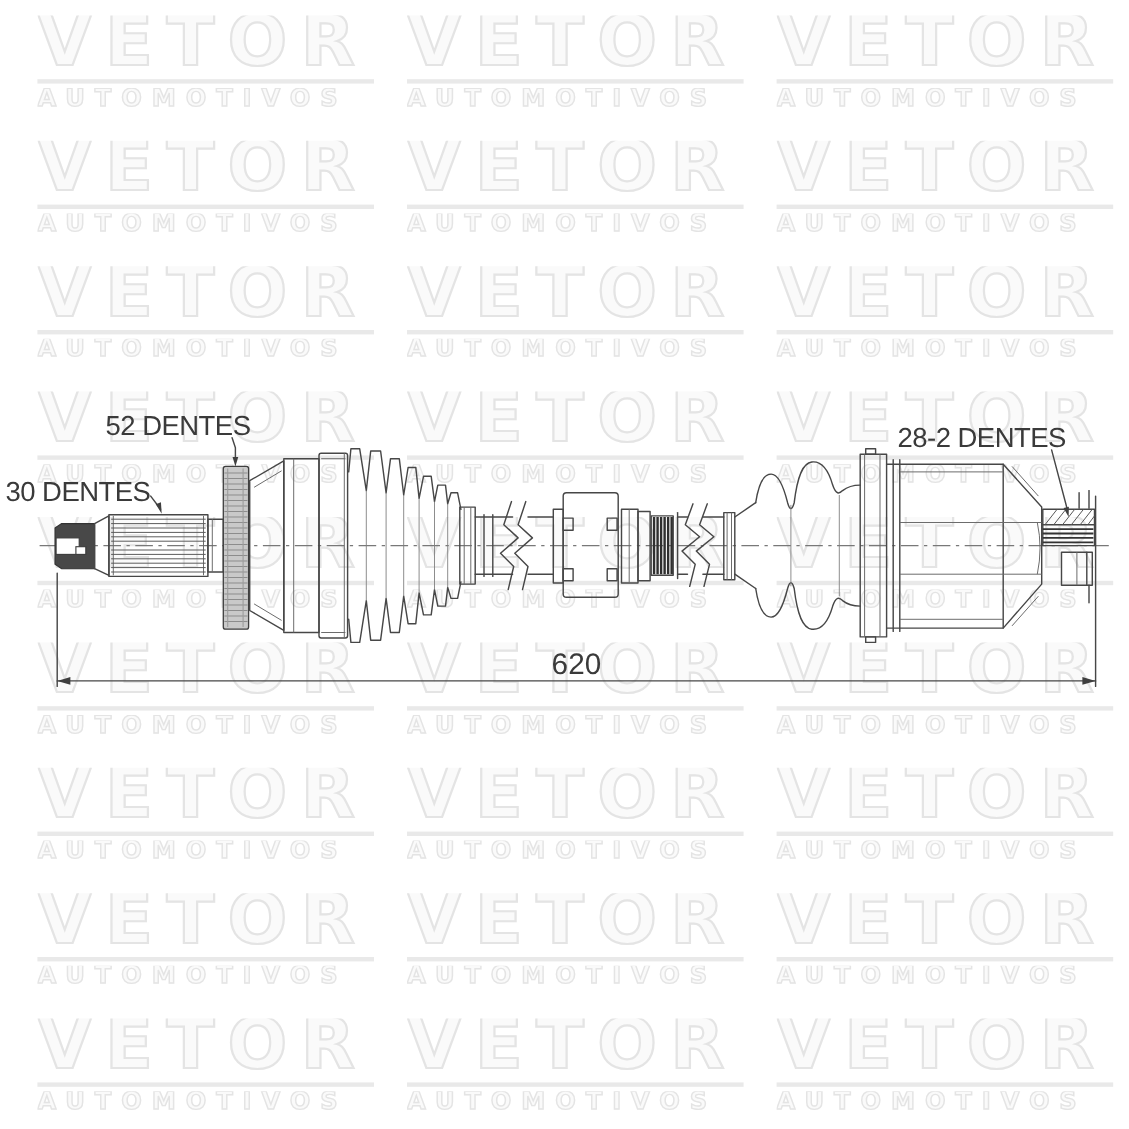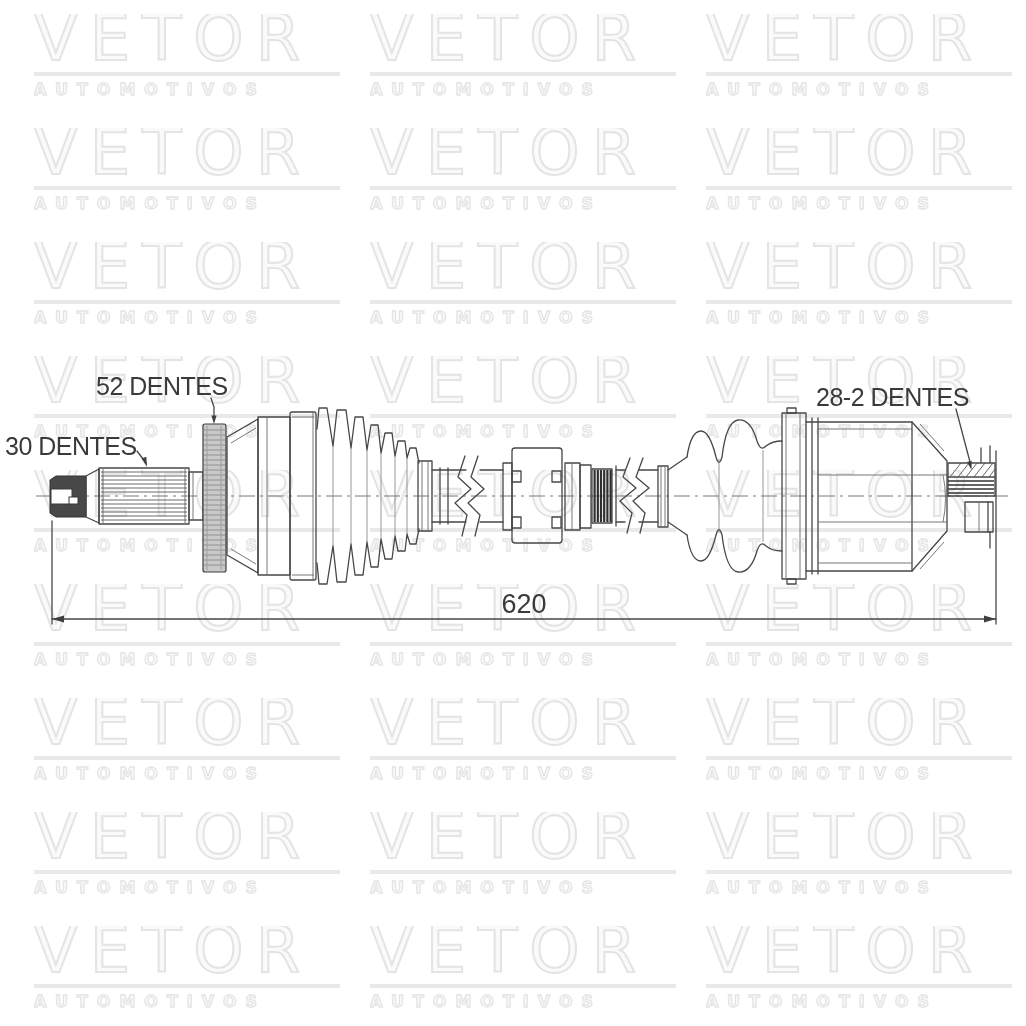--- a/index.html
+++ b/index.html
@@ -8,7 +8,7 @@
   #wm-layer{position:absolute;inset:0;}
   .wm{position:absolute;width:306px;pointer-events:none;}
   .wm .v{
-    font-family:"DejaVu Sans",sans-serif;font-weight:normal;
+    font-family:"DejaVu Sans",sans-serif;font-weight:bold;
     font-size:64px;line-height:49px;height:49px;letter-spacing:12px;
     color:#fafafa;-webkit-text-stroke:2px #e4e4e4;white-space:nowrap;overflow:hidden;
   }

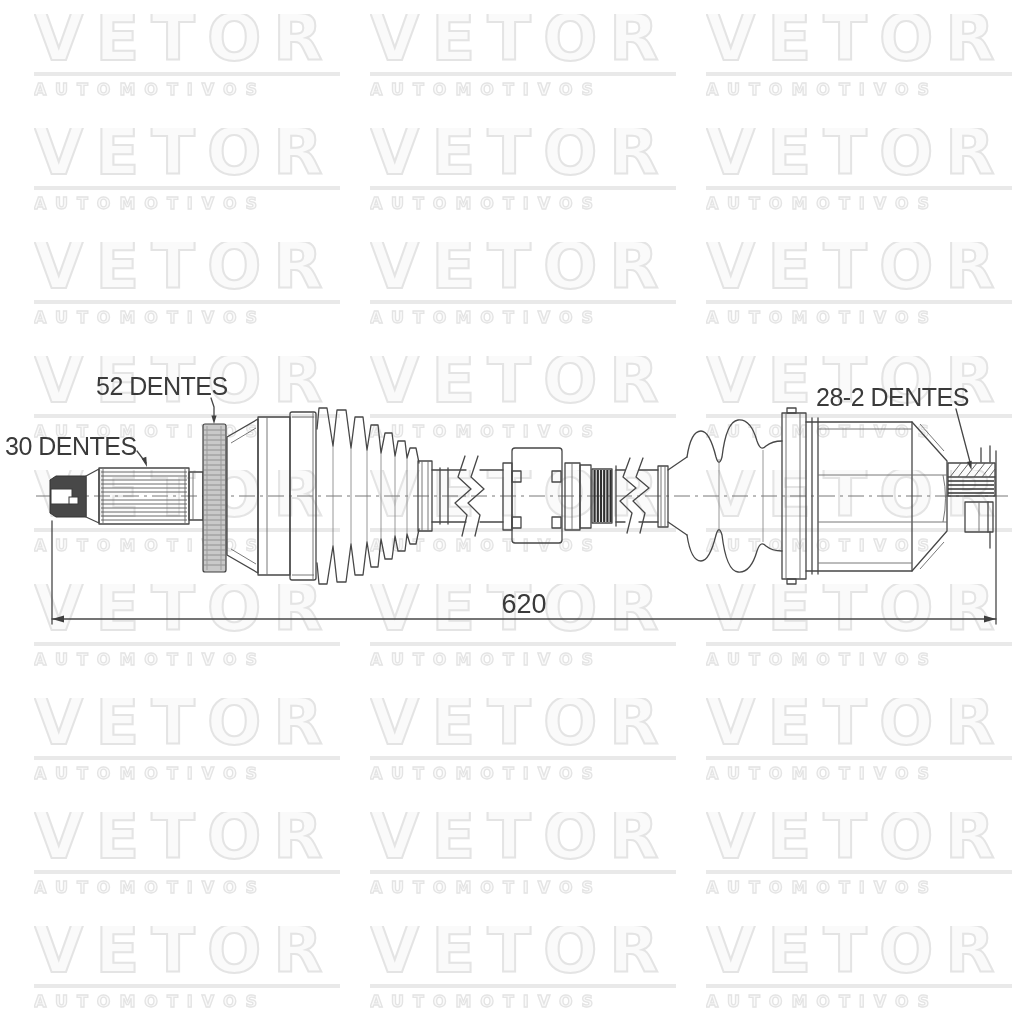--- a/index.html
+++ b/index.html
@@ -15,7 +15,7 @@
   .wm .bar{height:4px;background:#e9e9e9;margin-top:9px;}
   .wm .a{
     font-family:"DejaVu Sans",sans-serif;font-weight:bold;
-    font-size:16px;line-height:19px;letter-spacing:9px;margin-top:4px;
+    font-size:22px;line-height:19px;letter-spacing:9px;margin-top:4px;
     color:#fafafa;-webkit-text-stroke:1.3px #e4e4e4;white-space:nowrap;overflow:hidden;
   }
   

